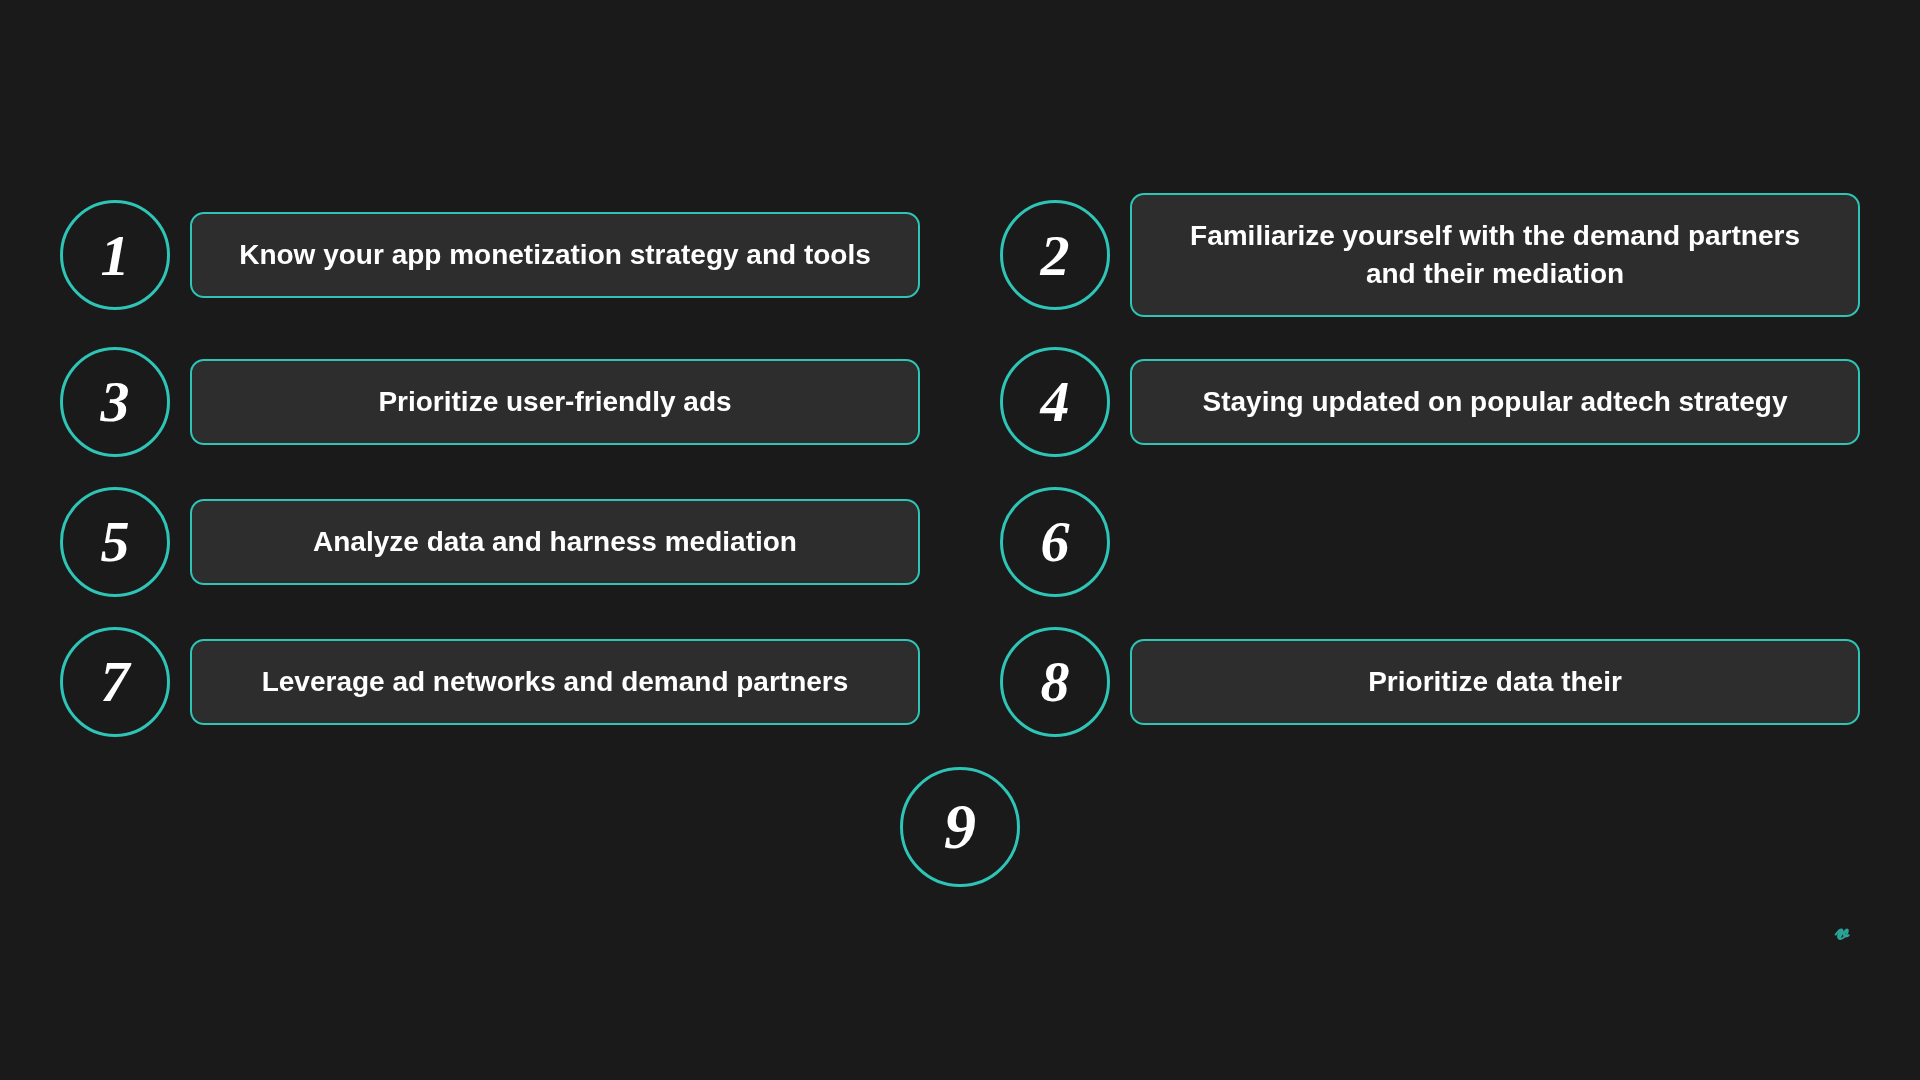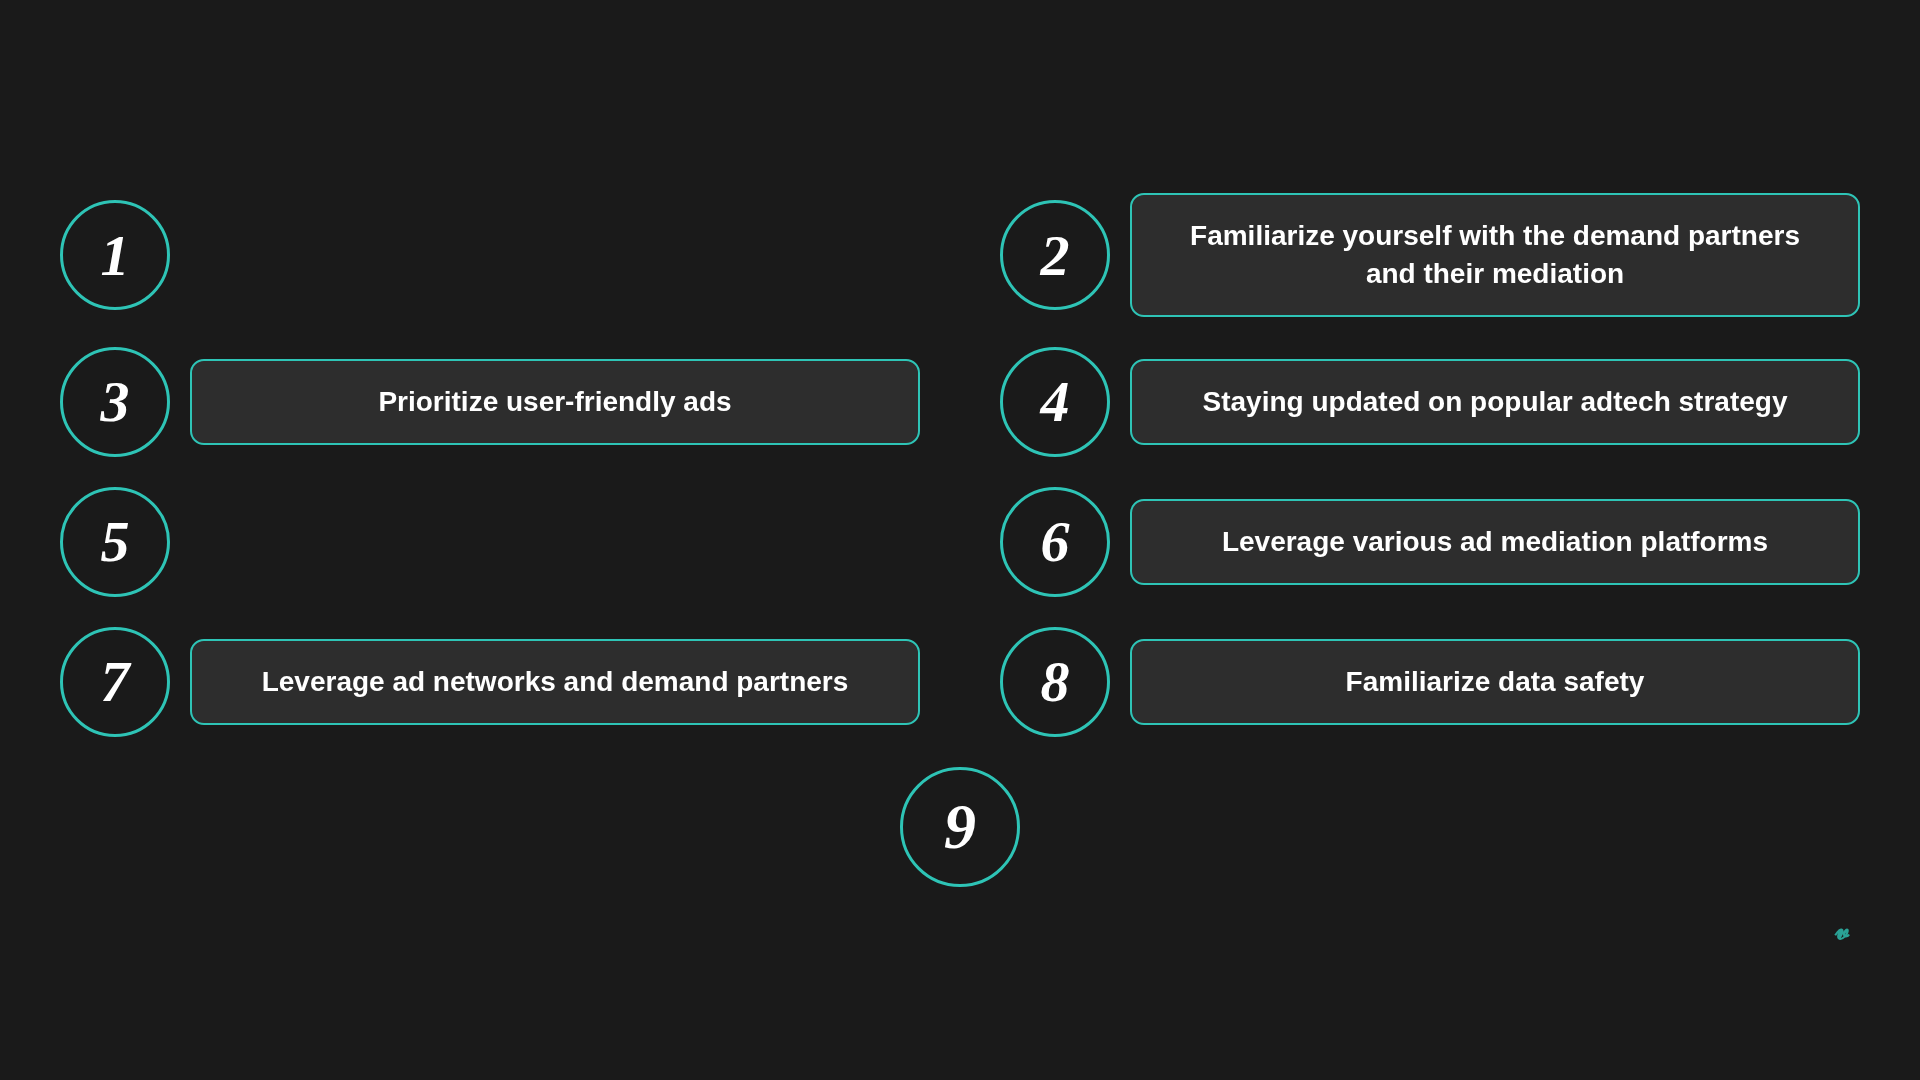--- a/index.html
+++ b/index.html
@@ -113,6 +113,9 @@
       <div class="number-circle">
         <span>1</span>
       </div>
+      <div class="label-box">
+        <span>Know your app monetization strategy and tools</span>
+      </div>
     </div>
     <div class="item">
       <div class="number-circle">

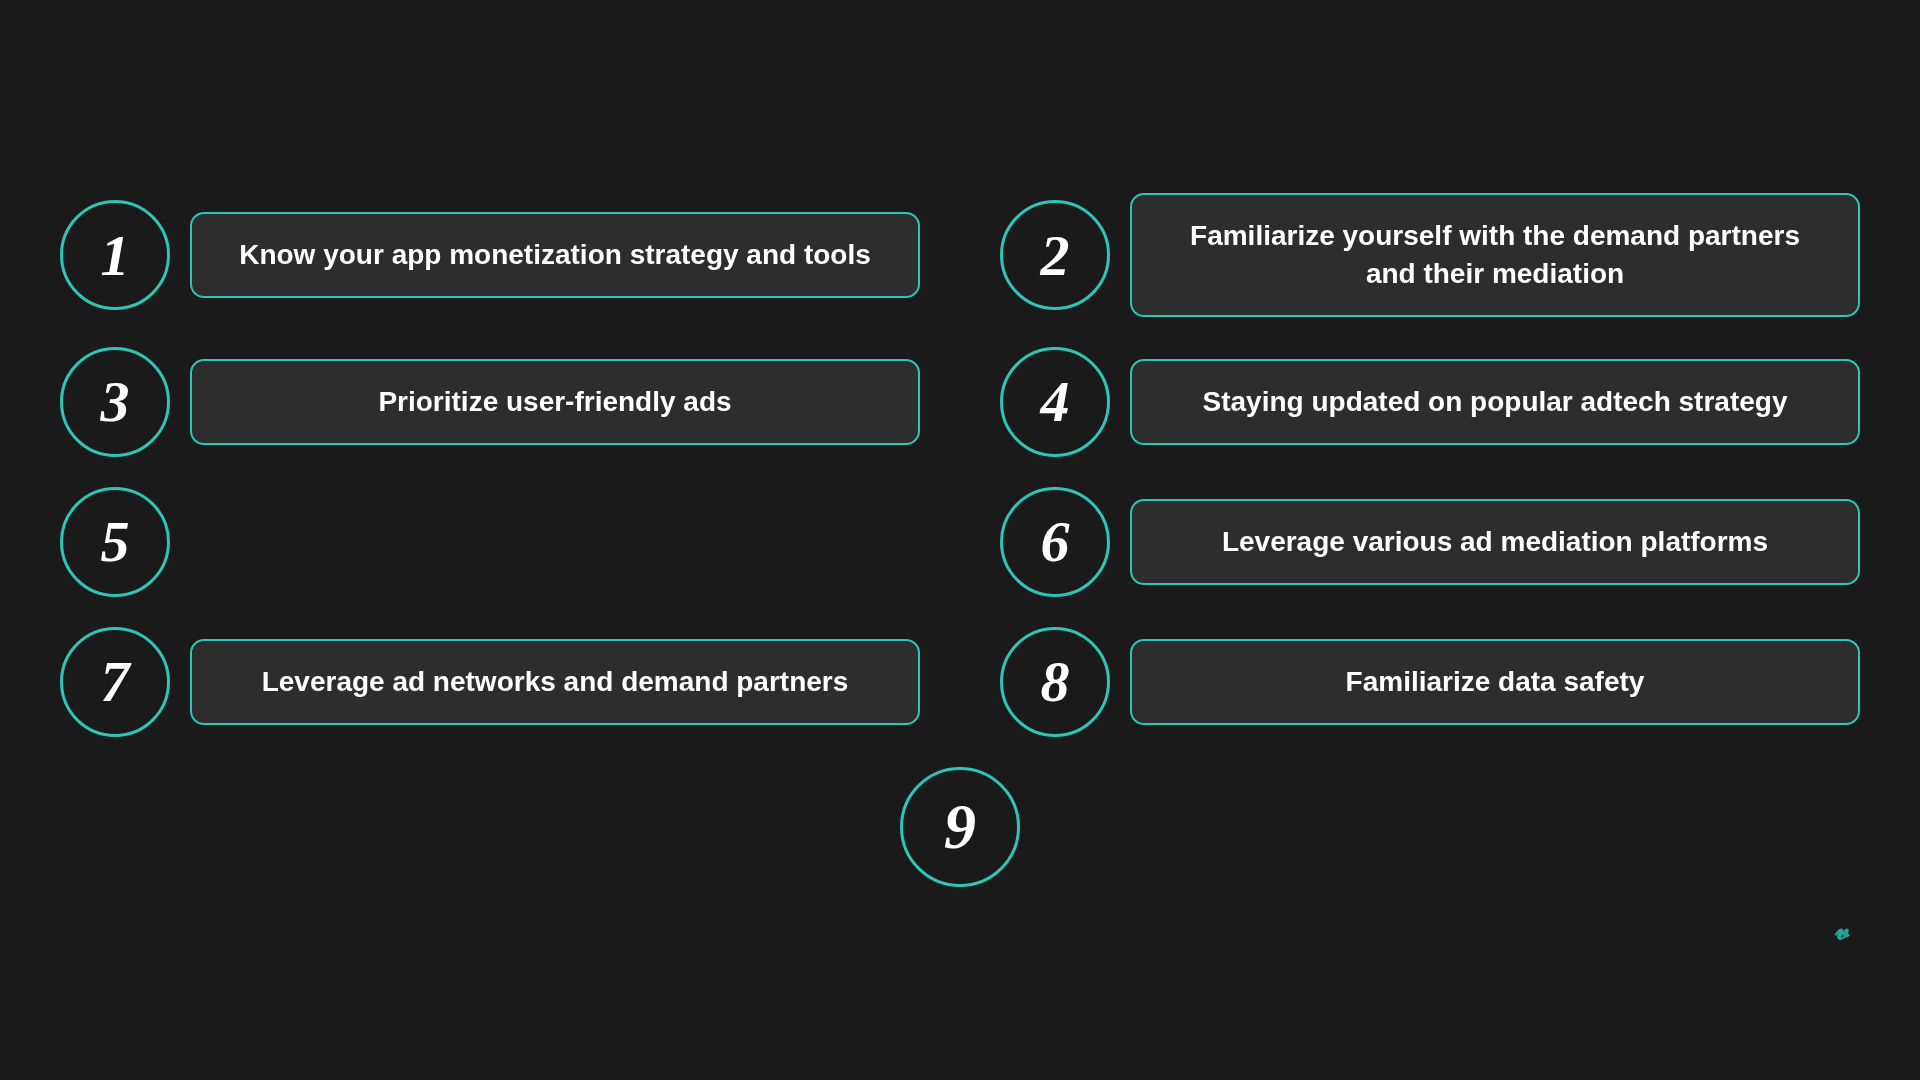--- a/index.html
+++ b/index.html
@@ -145,6 +145,9 @@
       <div class="number-circle">
         <span>5</span>
       </div>
+      <div class="label-box">
+        <span>Analyze data and harness mediation</span>
+      </div>
     </div>
     <div class="item">
       <div class="number-circle">

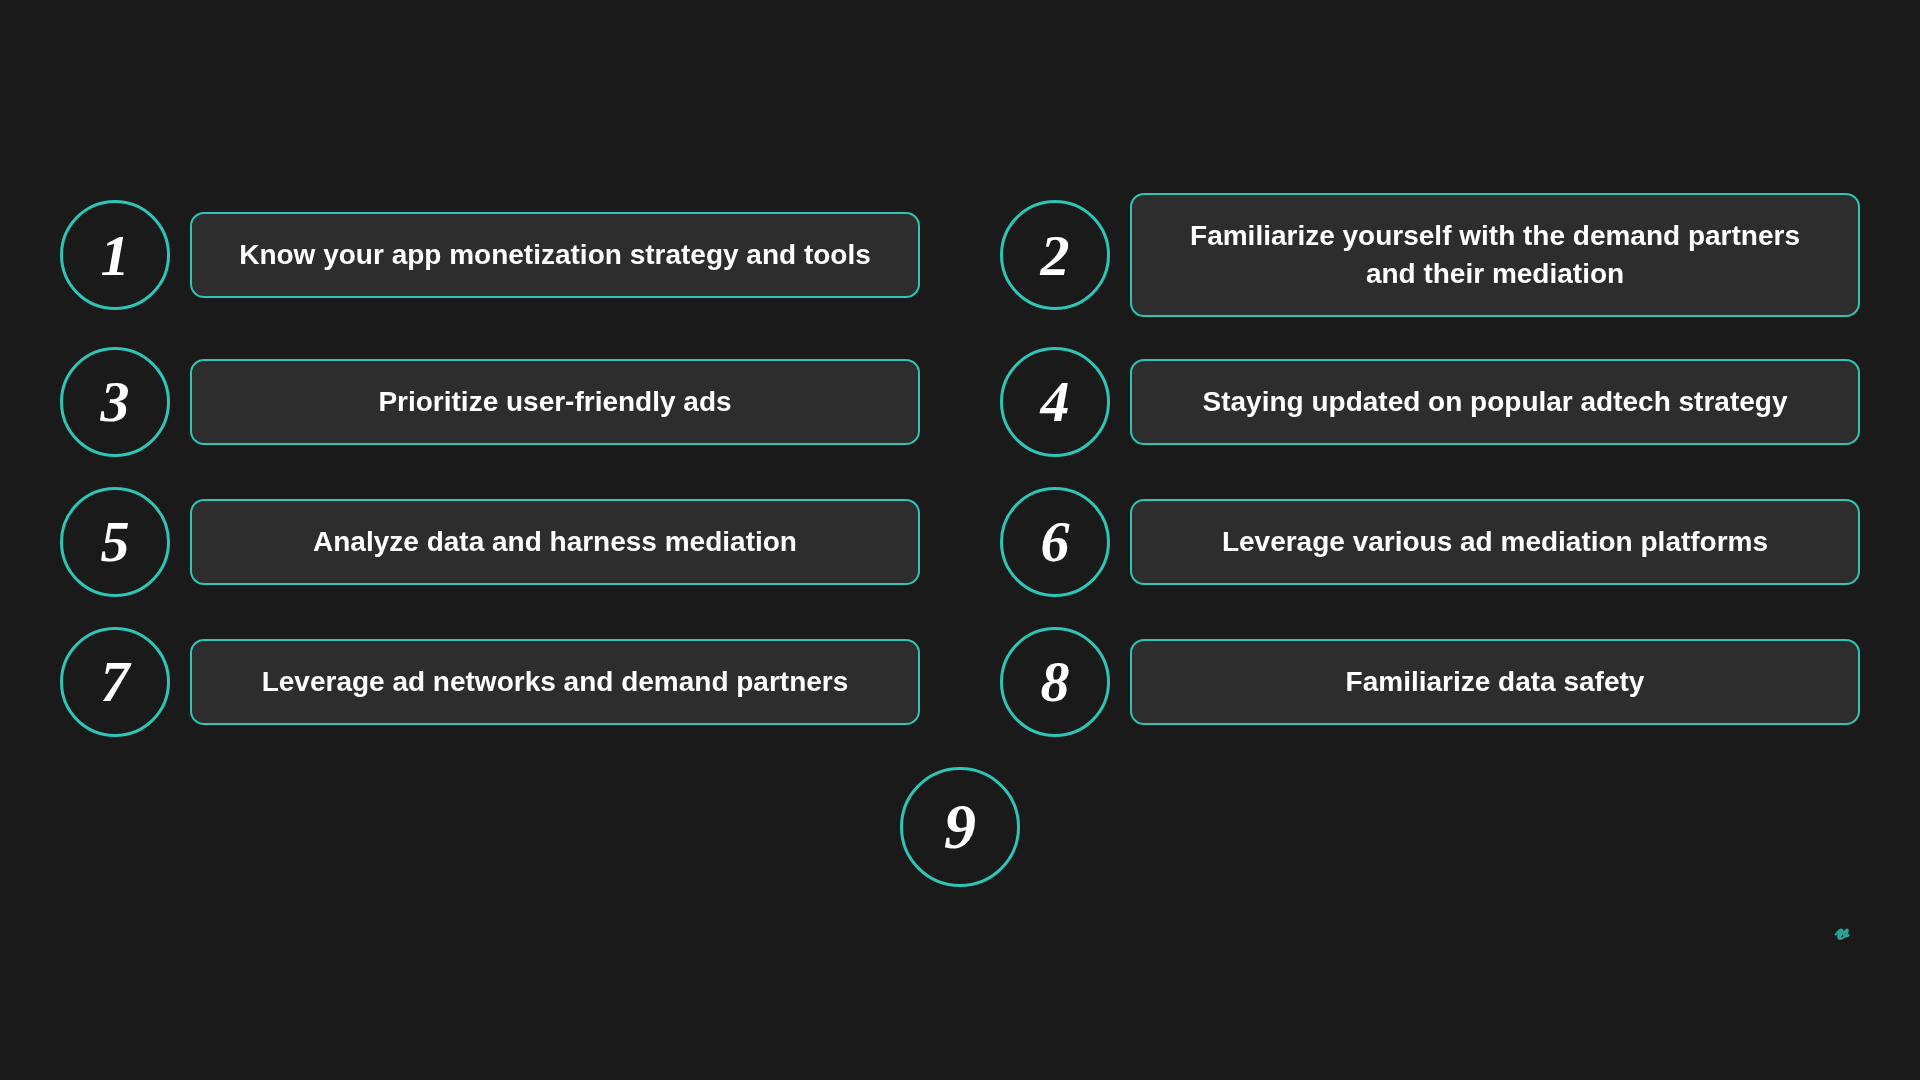--- a/index.html
+++ b/index.html
@@ -153,9 +153,6 @@
       <div class="number-circle">
         <span>6</span>
       </div>
-      <div class="label-box">
-        <span>Leverage various ad mediation platforms</span>
-      </div>
     </div>
     <div class="item">
       <div class="number-circle">

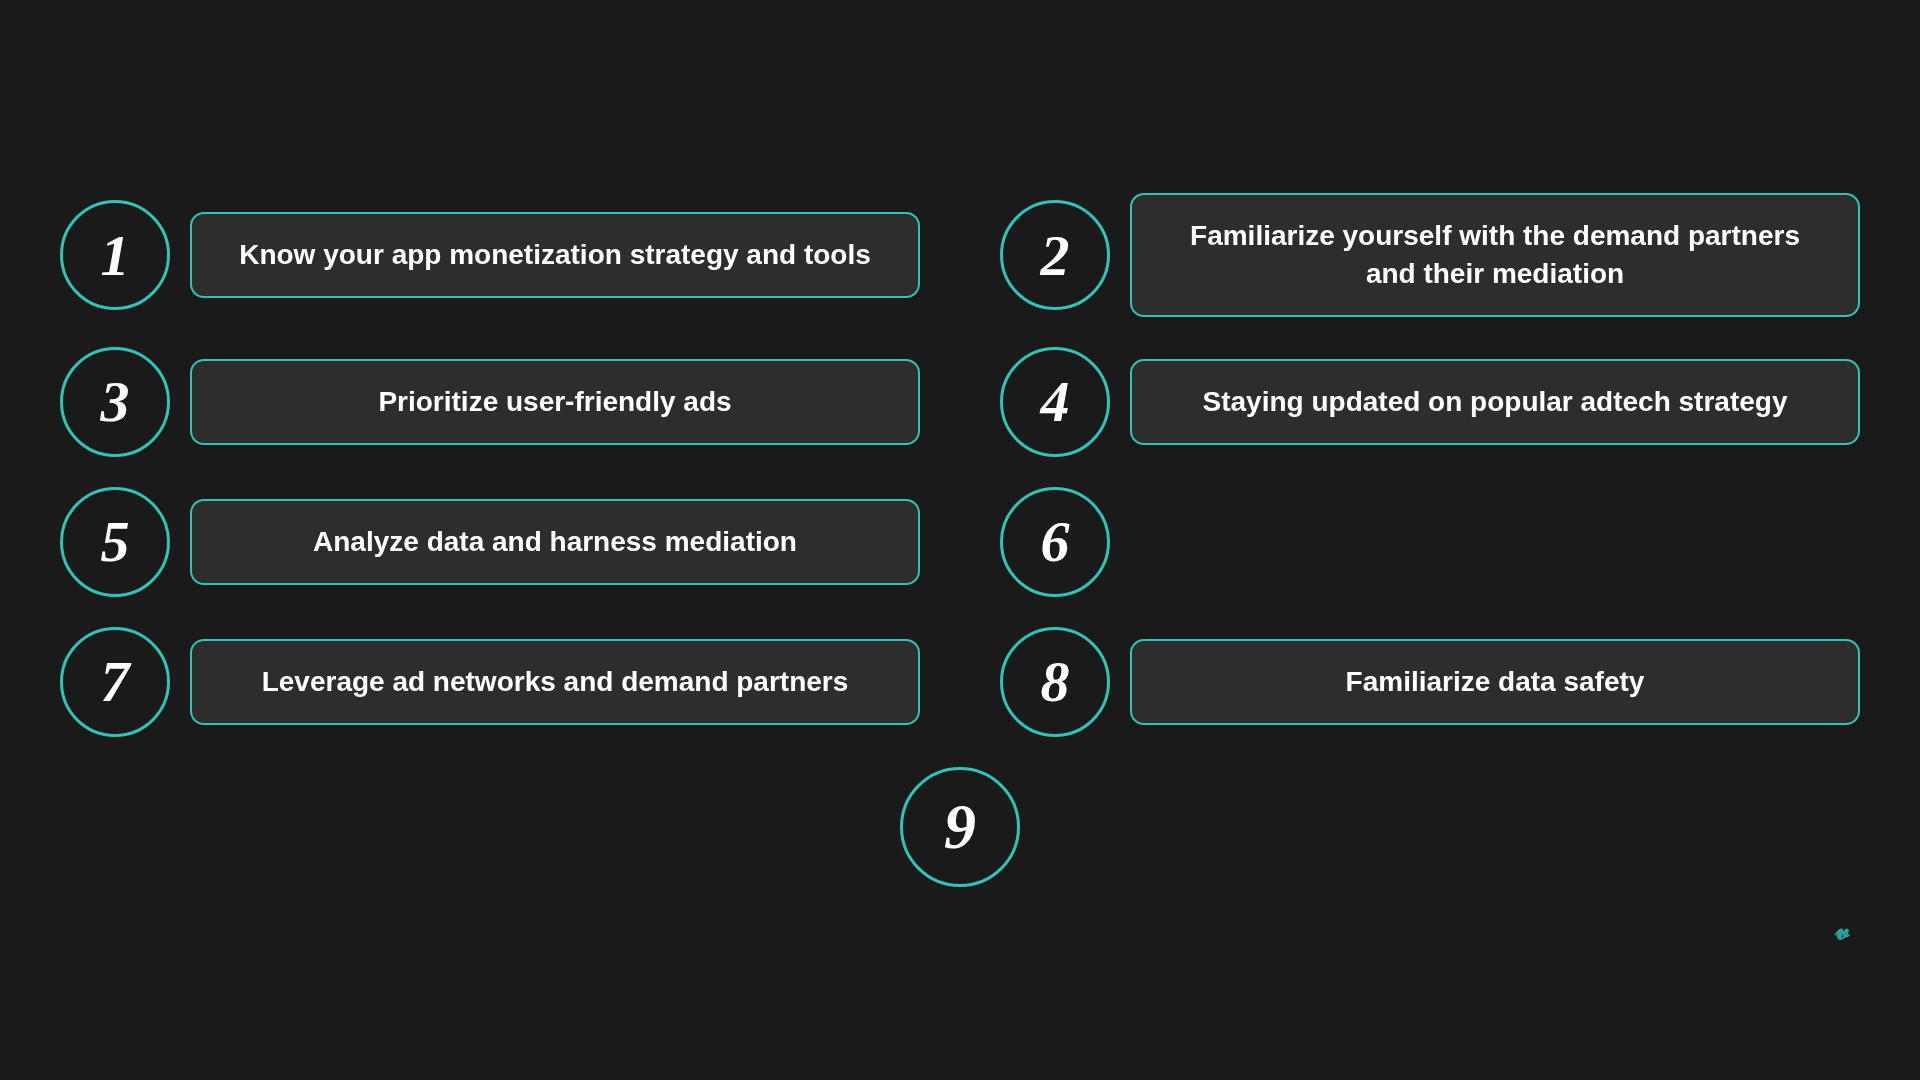--- a/index.html
+++ b/index.html
@@ -167,7 +167,7 @@
         <span>8</span>
       </div>
       <div class="label-box">
-        <span>Familiarize data safety</span>
+        <span>Prioritize data their</span>
       </div>
     </div>
     <div class="item center">

